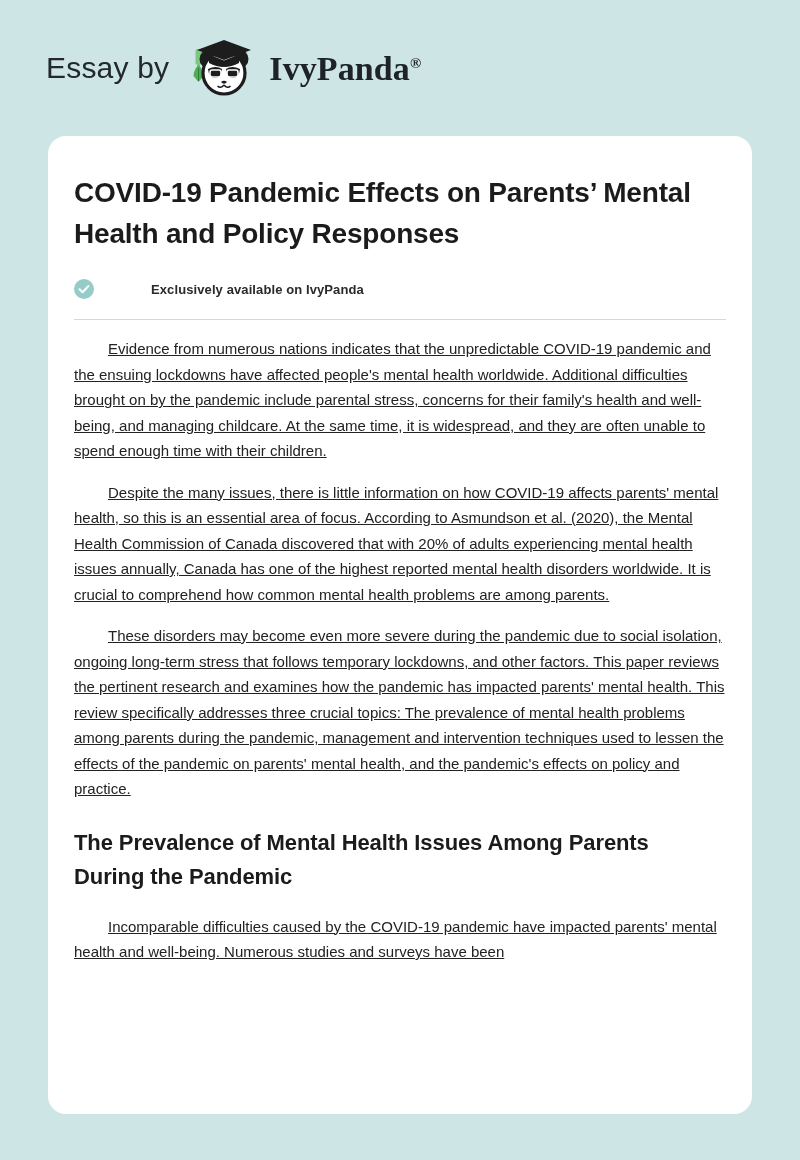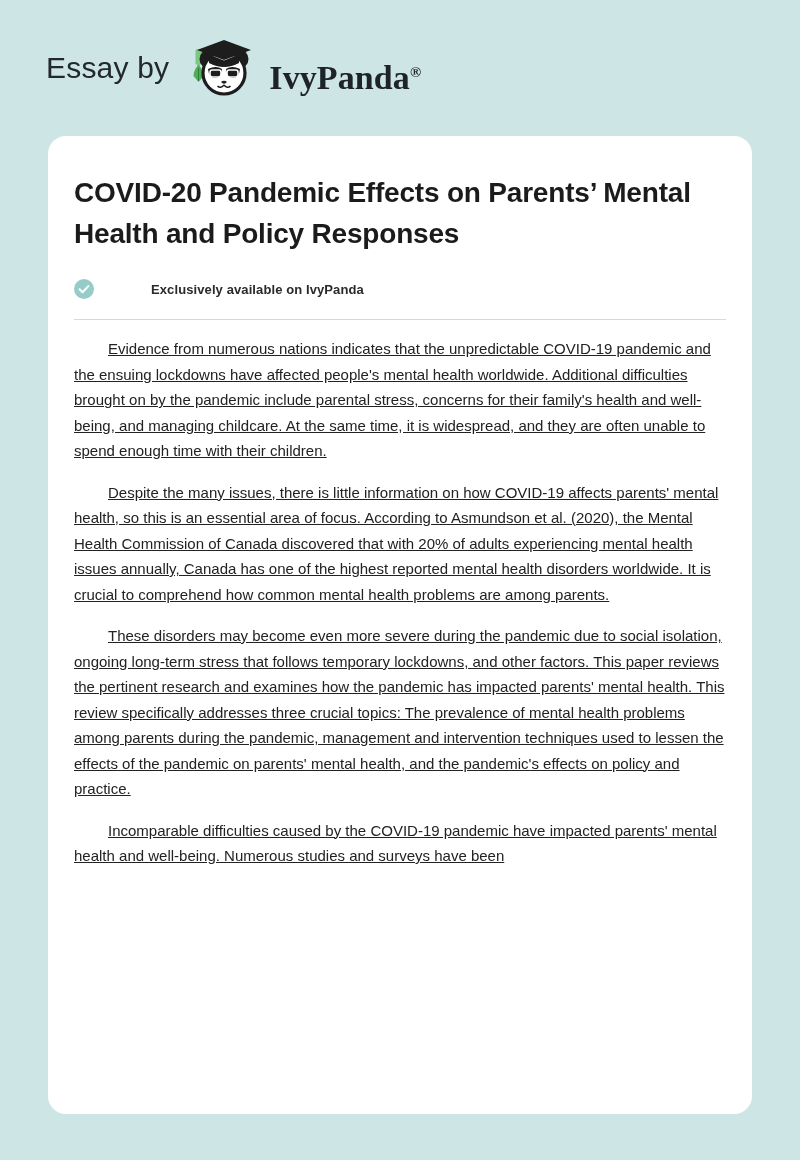--- a/index.html
+++ b/index.html
@@ -46,7 +46,7 @@
     line-height: 1;
     letter-spacing: .1px;
     position: relative;
-    top: 10px;
+    top: 1px;
   }
   .brand-wordmark .reg {
     font-size: 15px;

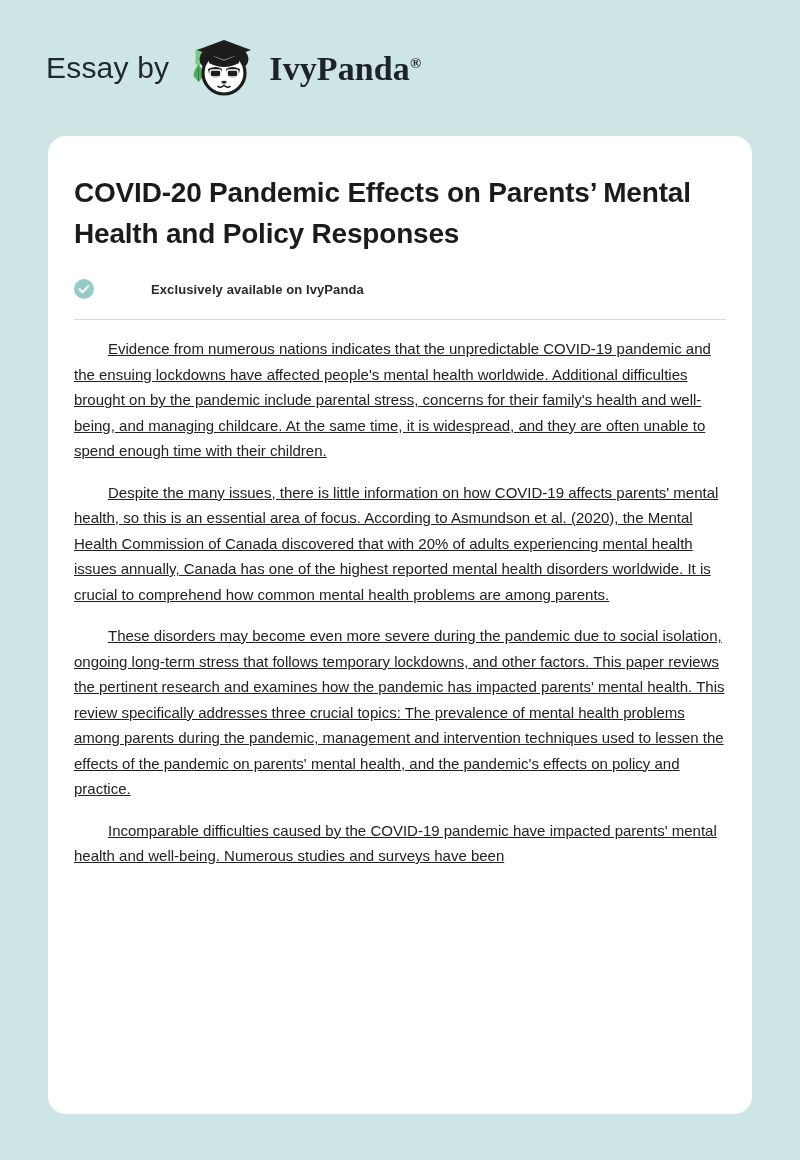--- a/index.html
+++ b/index.html
@@ -190,7 +190,7 @@
 <div class="paper-card">
   <div class="card-inner">
 
-    <h1 class="doc-title">COVID-20 Pandemic Effects on Parents’ Mental Health and Policy Responses</h1>
+    <h1 class="doc-title">COVID-19 Pandemic Effects on Parents’ Mental Health and Policy Responses</h1>
 
     <div class="exclusive-row">
       <span class="check-badge">

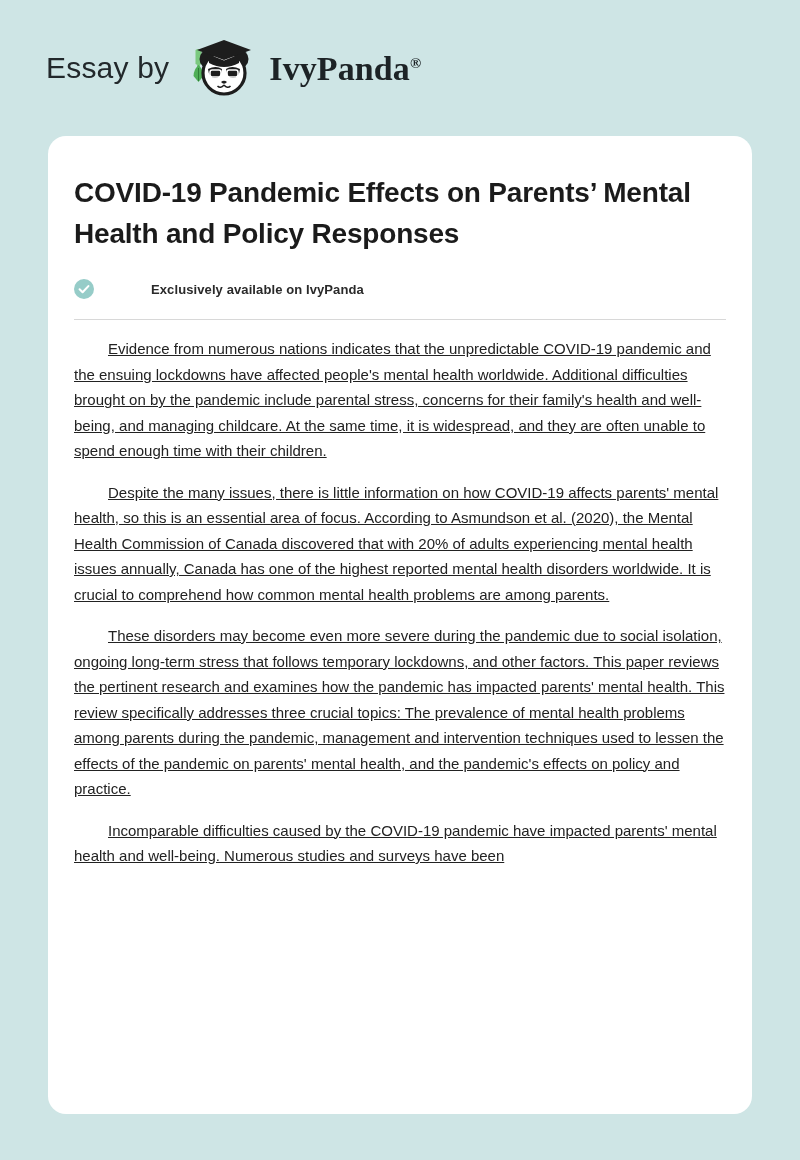--- a/index.html
+++ b/index.html
@@ -208,6 +208,7 @@
     <p class="body-par">These disorders may become even more severe during the pandemic due to social isolation, ongoing long-term stress that follows temporary lockdowns, and other factors. This paper reviews the pertinent research and examines how the pandemic has impacted parents' mental health. This review specifically addresses three crucial topics: The prevalence of mental health problems among parents during the pandemic, management and intervention techniques used to lessen the effects of the pandemic on parents' mental health, and the pandemic's effects on policy and practice.</p>
 
 
+    <h3 class="section-h3">The Prevalence of Mental Health Issues Among Parents During the Pandemic</h3>
     <p class="body-par">Incomparable difficulties caused by the COVID-19 pandemic have impacted parents' mental health and well-being. Numerous studies and surveys have been</p>
 
   </div>

